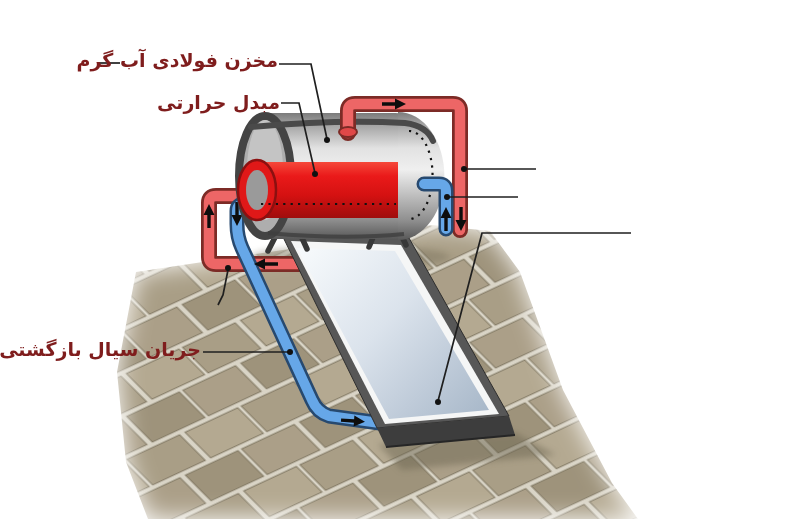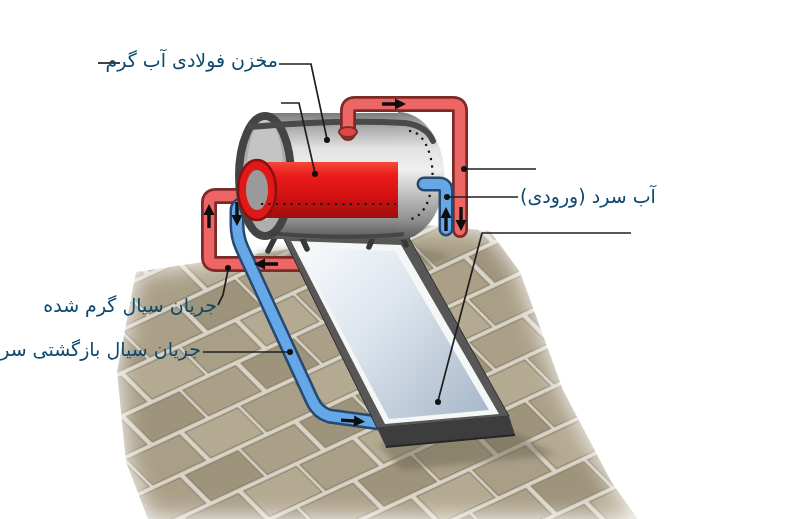--- a/index.html
+++ b/index.html
@@ -6,7 +6,7 @@
   .stage{position:relative;width:800px;height:519px;background:#fff;overflow:hidden;
          font-family:"DejaVu Sans",sans-serif;}
   .stage svg{position:absolute;left:0;top:0;}
-  .lbl{position:absolute;font-weight:normal;font-size:19px;line-height:1.2;color:#0c4a6e;
+  .lbl{position:absolute;font-weight:bold;font-size:19px;line-height:1.2;color:#7f1d1d;
        direction:rtl;unicode-bidi:plaintext;white-space:nowrap;}
 </style>
 </head>

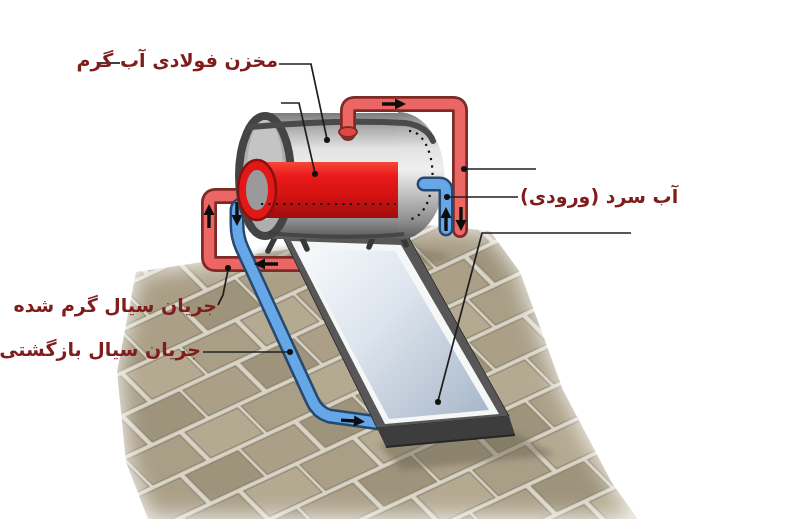--- a/index.html
+++ b/index.html
@@ -143,6 +143,7 @@
 </svg>
 
 <div class="lbl" style="right:522px;top:49px">مخزن فولادی آب گرم</div>
+<div class="lbl" style="right:520px;top:91px">مبدل حرارتی</div>
 <div class="lbl" style="left:520px;top:185px">آب سرد (ورودی)</div>
 <div class="lbl" style="right:583px;top:294px">جریان سیال گرم شده</div>
 <div class="lbl" style="right:599px;top:338px">جریان سیال بازگشتی سرد</div>

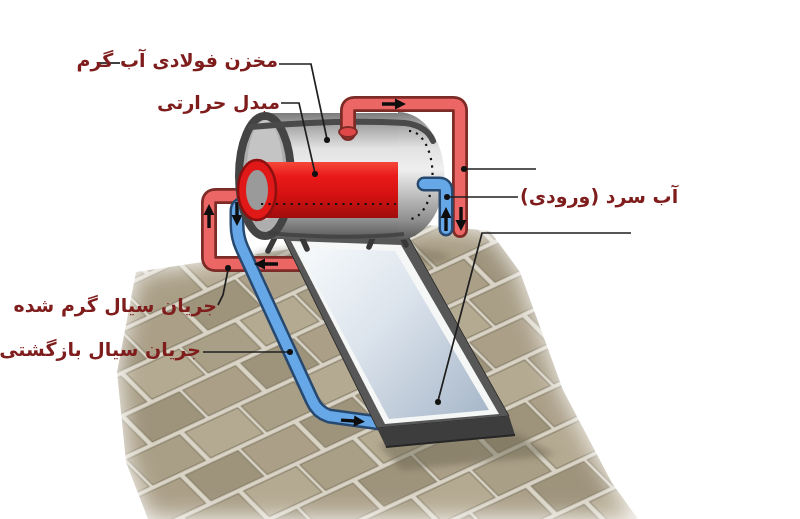--- a/index.html
+++ b/index.html
@@ -144,7 +144,6 @@
 
 <div class="lbl" style="right:522px;top:49px">مخزن فولادی آب گرم</div>
 <div class="lbl" style="right:520px;top:91px">مبدل حرارتی</div>
-<div class="lbl" style="left:520px;top:185px">آب سرد (ورودی)</div>
 <div class="lbl" style="right:583px;top:294px">جریان سیال گرم شده</div>
 <div class="lbl" style="right:599px;top:338px">جریان سیال بازگشتی سرد</div>
 

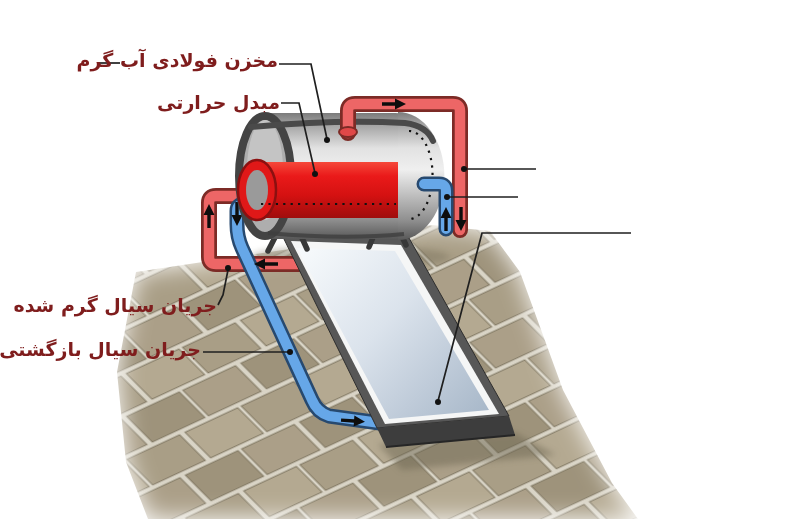--- a/index.html
+++ b/index.html
@@ -144,7 +144,6 @@
 
 <div class="lbl" style="right:522px;top:49px">مخزن فولادی آب گرم</div>
 <div class="lbl" style="right:520px;top:91px">مبدل حرارتی</div>
-<div class="lbl" style="right:583px;top:294px">جریان سیال گرم شده</div>
 <div class="lbl" style="right:599px;top:338px">جریان سیال بازگشتی سرد</div>
 
 </div>

